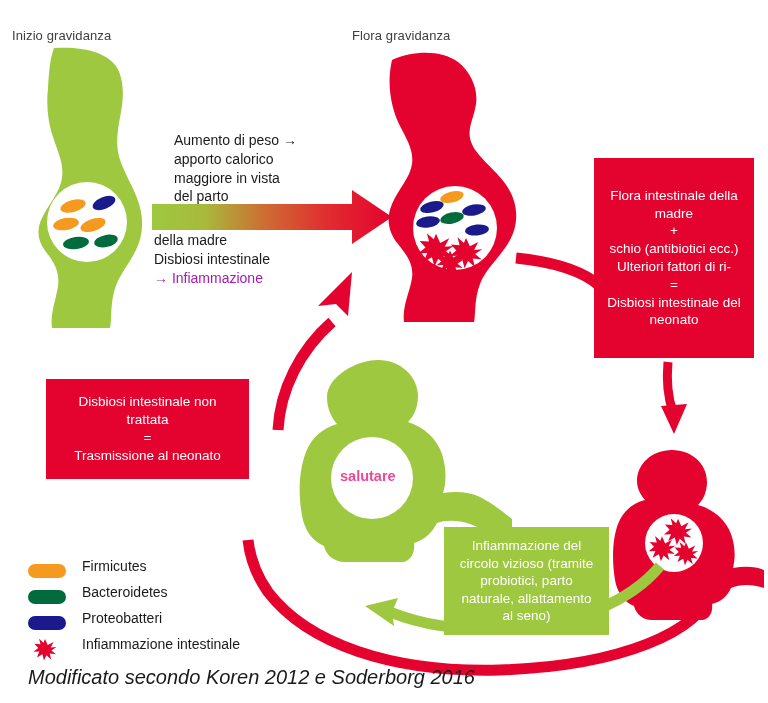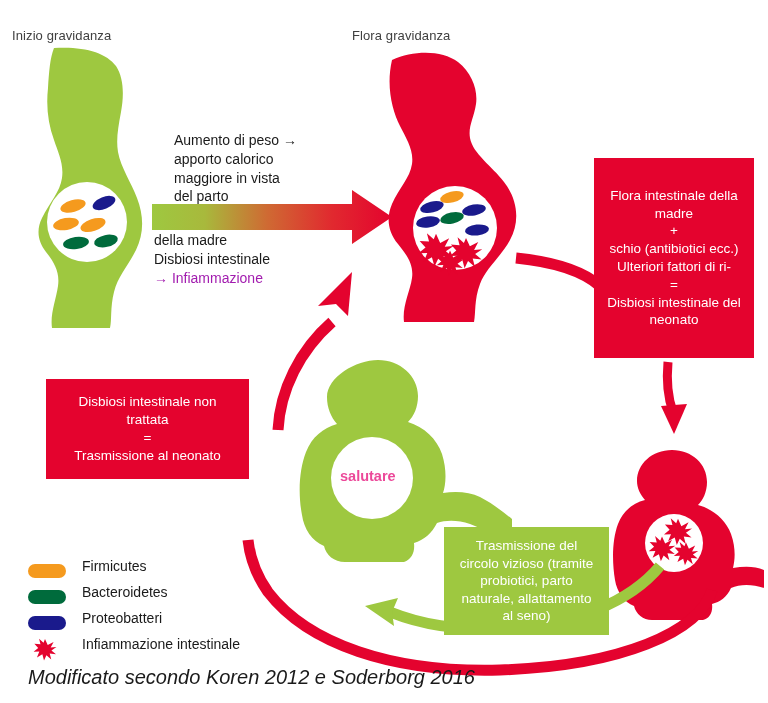--- a/index.html
+++ b/index.html
@@ -254,7 +254,7 @@
 
   <div class="greenbox" style="left:444px;top:527px;width:165px;height:108px;">
     <div class="inner">
-      <div>Trasmissione del</div>
+      <div>Infiammazione del</div>
       <div>circolo vizioso (tramite</div>
       <div>probiotici, parto</div>
       <div>naturale, allattamento</div>

